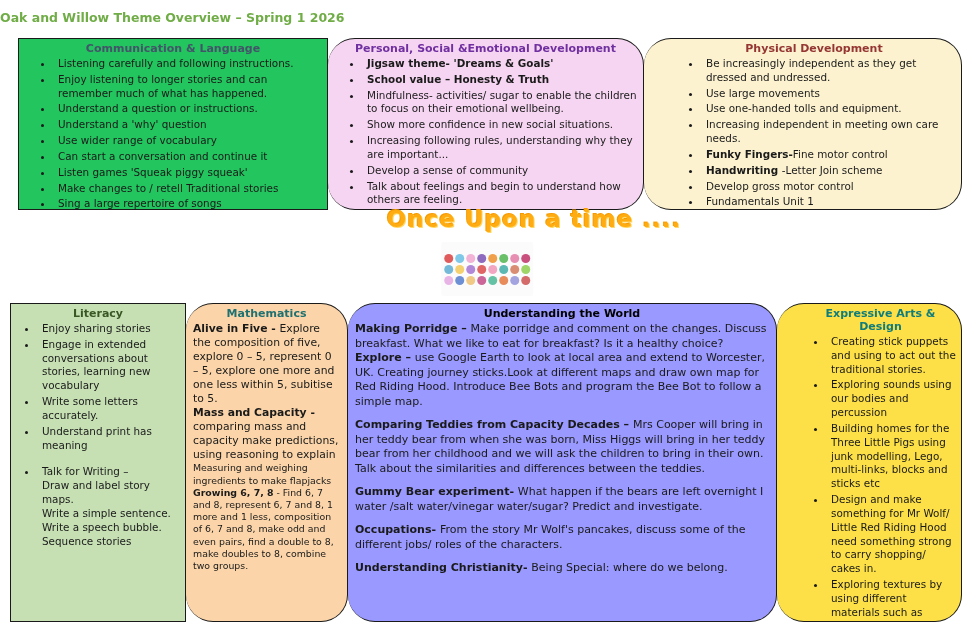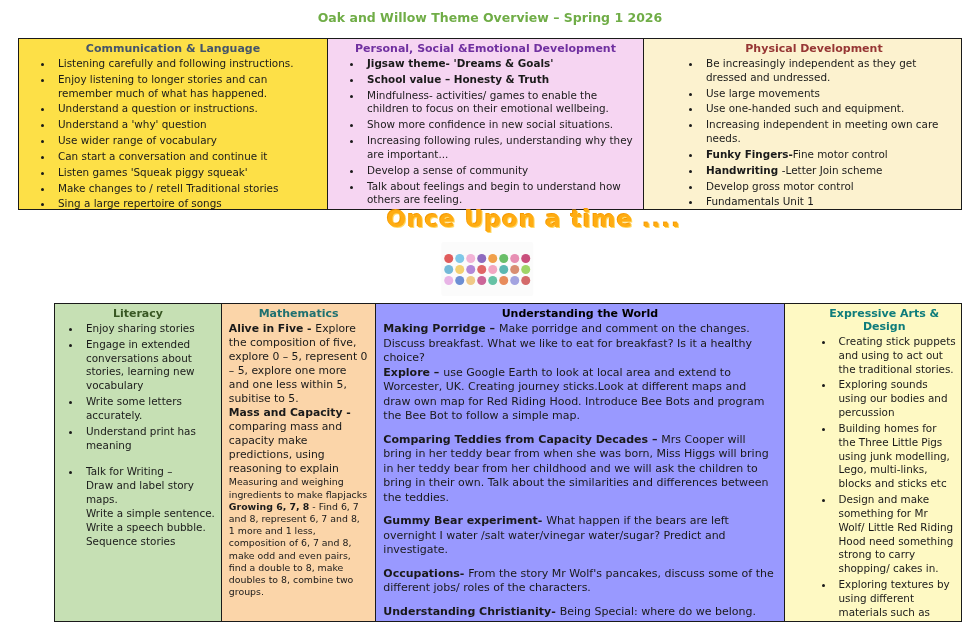--- a/index.html
+++ b/index.html
@@ -5,7 +5,7 @@
   html,body{margin:0;padding:0;background:#ffffff;}
   .page{position:relative;width:980px;height:636px;background:#ffffff;overflow:hidden;
         font-family:"DejaVu Sans",sans-serif;color:#1a1a1a;}
-  .doc-title{position:absolute;top:10px;left:0;width:100%;text-align:center;
+  .doc-title{position:absolute;top:10px;left:0;width:100%;text-align:left;
              font-size:12.5px;font-weight:bold;}
   .row{position:absolute;display:flex;align-items:stretch;}
   .top-row{left:18px;top:38px;width:944px;height:172px;}

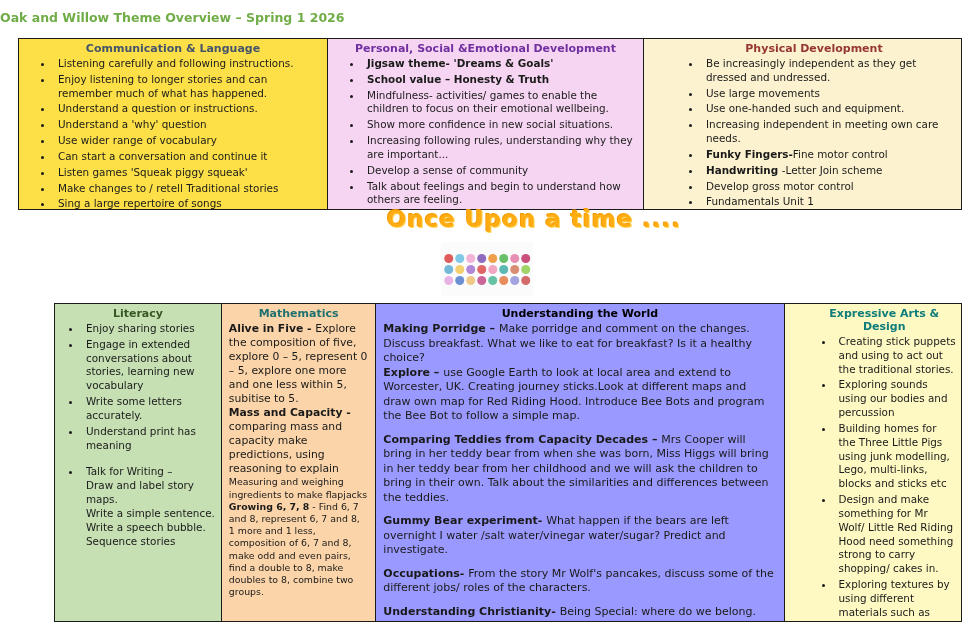--- a/index.html
+++ b/index.html
@@ -44,7 +44,7 @@
   <div class="doc-title" style="color: rgb(112, 173, 71);">Oak and Willow Theme Overview – Spring 1 2026</div>
 
   <div class="row top-row">
-    <section class="box w-cl" style="background-color: #fde047;">
+    <section class="box w-cl" style="background-color: #22c55e;">
       <h2 style="color: rgb(68, 84, 106);">Communication &amp; Language</h2>
       <ul>
           <li>Listening carefully and following instructions.</li>

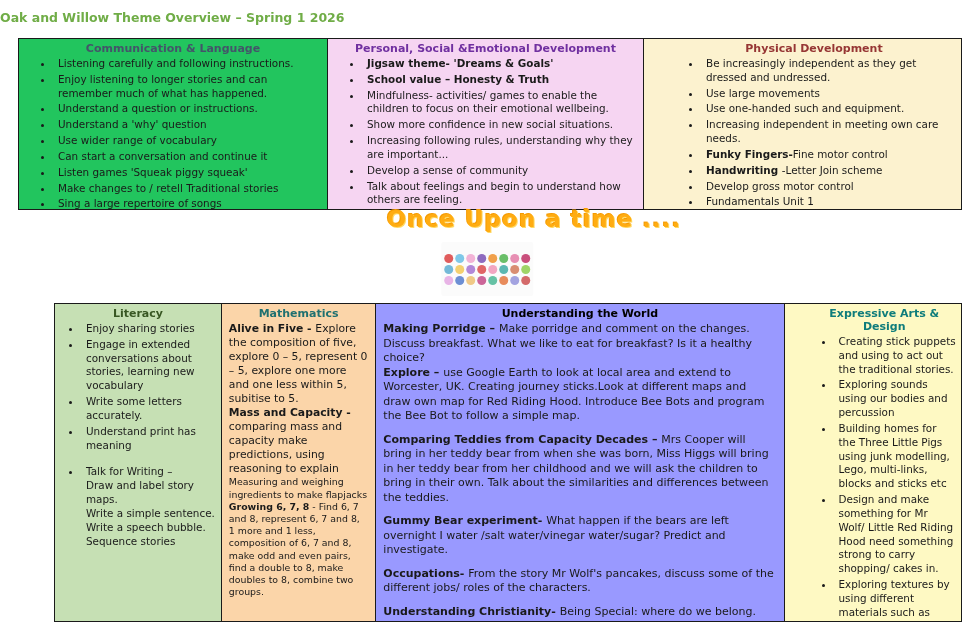--- a/index.html
+++ b/index.html
@@ -11,7 +11,7 @@
   .top-row{left:18px;top:38px;width:944px;height:172px;}
   .bottom-row{left:10px;top:303px;width:952px;height:319px;}
   .box{box-sizing:border-box;border:1px solid #1a1a1a;padding:2px 5px 2px 5px;overflow:hidden;}
-  .row .box + .box{border-left:none;}
+  .row .box + .box{border-left:none;border-radius:27px;}
   .box h2{margin:1px 0 2px 0;text-align:center;font-size:11px;font-weight:bold;}
   .box ul{margin:0;padding-left:30px;}
   .narrow ul{padding-left:22px;}

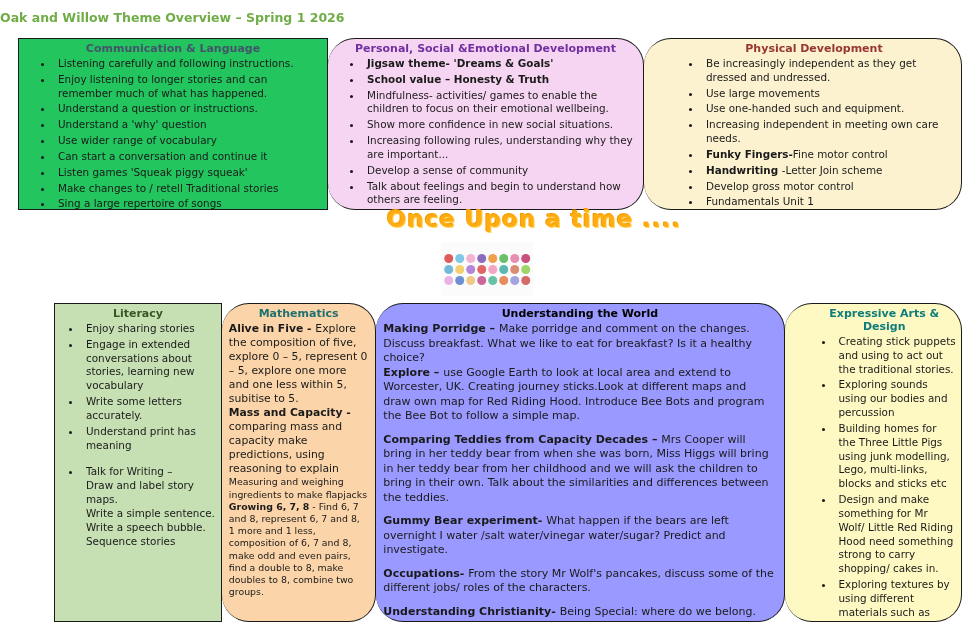--- a/index.html
+++ b/index.html
@@ -64,7 +64,7 @@
       <ul>
           <li class="bold">Jigsaw theme- 'Dreams &amp; Goals'</li>
           <li class="bold">School value – Honesty &amp; Truth</li>
-          <li>Mindfulness- activities/ games to enable the children to focus on their emotional wellbeing.</li>
+          <li>Mindfulness- activities/ sugar to enable the children to focus on their emotional wellbeing.</li>
           <li>Show more confidence in new social situations.</li>
           <li>Increasing following rules, understanding why they are important...</li>
           <li>Develop a sense of community</li>

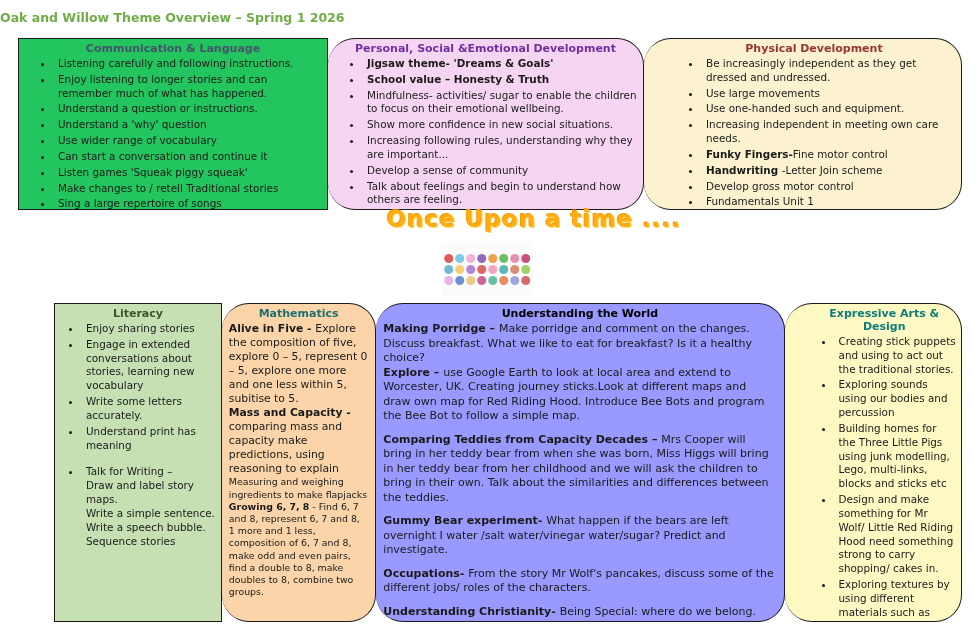--- a/index.html
+++ b/index.html
@@ -77,7 +77,7 @@
       <ul>
           <li>Be increasingly independent as they get dressed and undressed.</li>
           <li>Use large movements</li>
-          <li>Use one-handed such and equipment.</li>
+          <li>Use one-handed tolls and equipment.</li>
           <li>Increasing independent in meeting own care needs.</li>
           <li><b>Funky Fingers-</b>Fine motor control</li>
           <li><b>Handwriting </b>-Letter Join scheme</li>

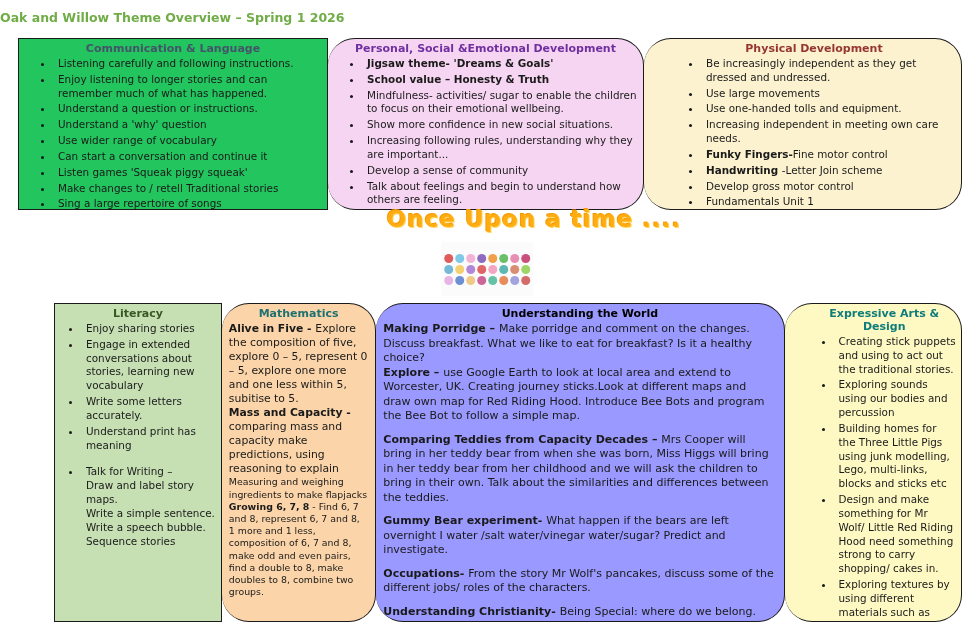--- a/index.html
+++ b/index.html
@@ -118,7 +118,7 @@
     </div>
 
   <div class="row bottom-row">
-    <section class="box narrow w-li box-literacy" style="background-color: rgb(198, 224, 180); margin-left: 44px;">
+    <section class="box narrow w-li box-literacy" style="background-color: rgb(198, 224, 180);">
       <h2 style="color: rgb(56, 87, 35);">Literacy</h2>
       <ul>
           <li>Enjoy sharing stories</li>

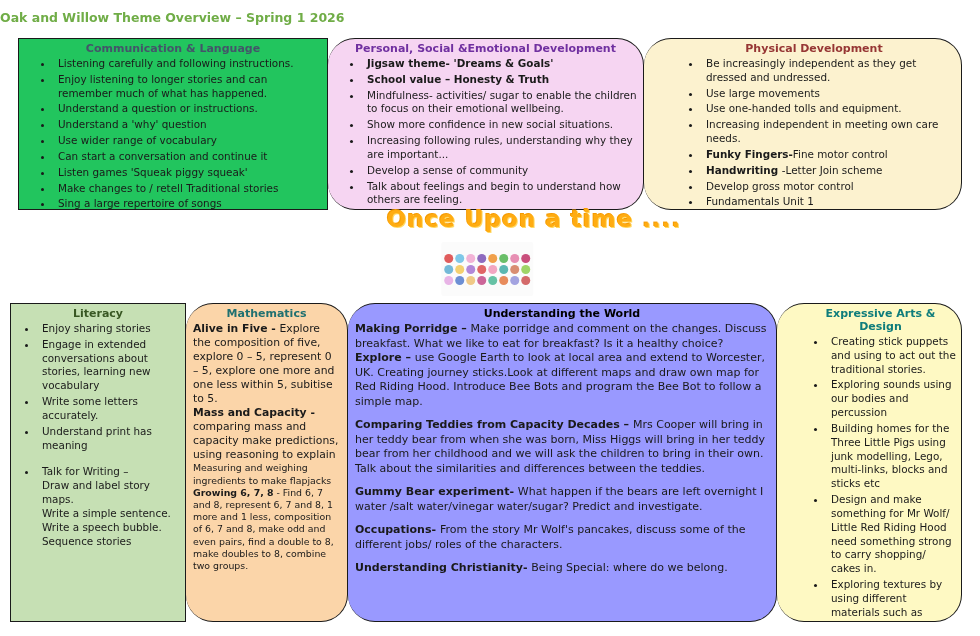--- a/index.html
+++ b/index.html
@@ -155,7 +155,7 @@
         </div>
     </section>
 
-    <section class="box narrow w-ea" style="background-color: #fef9c3; padding-left: 28px;">
+    <section class="box narrow w-ea" style="background-color: #fde047; padding-left: 28px;">
       <h2 style="color: rgb(14, 124, 123);">Expressive Arts &amp; Design</h2>
       <ul>
           <li>Creating stick puppets and using to act out the traditional stories.</li>

